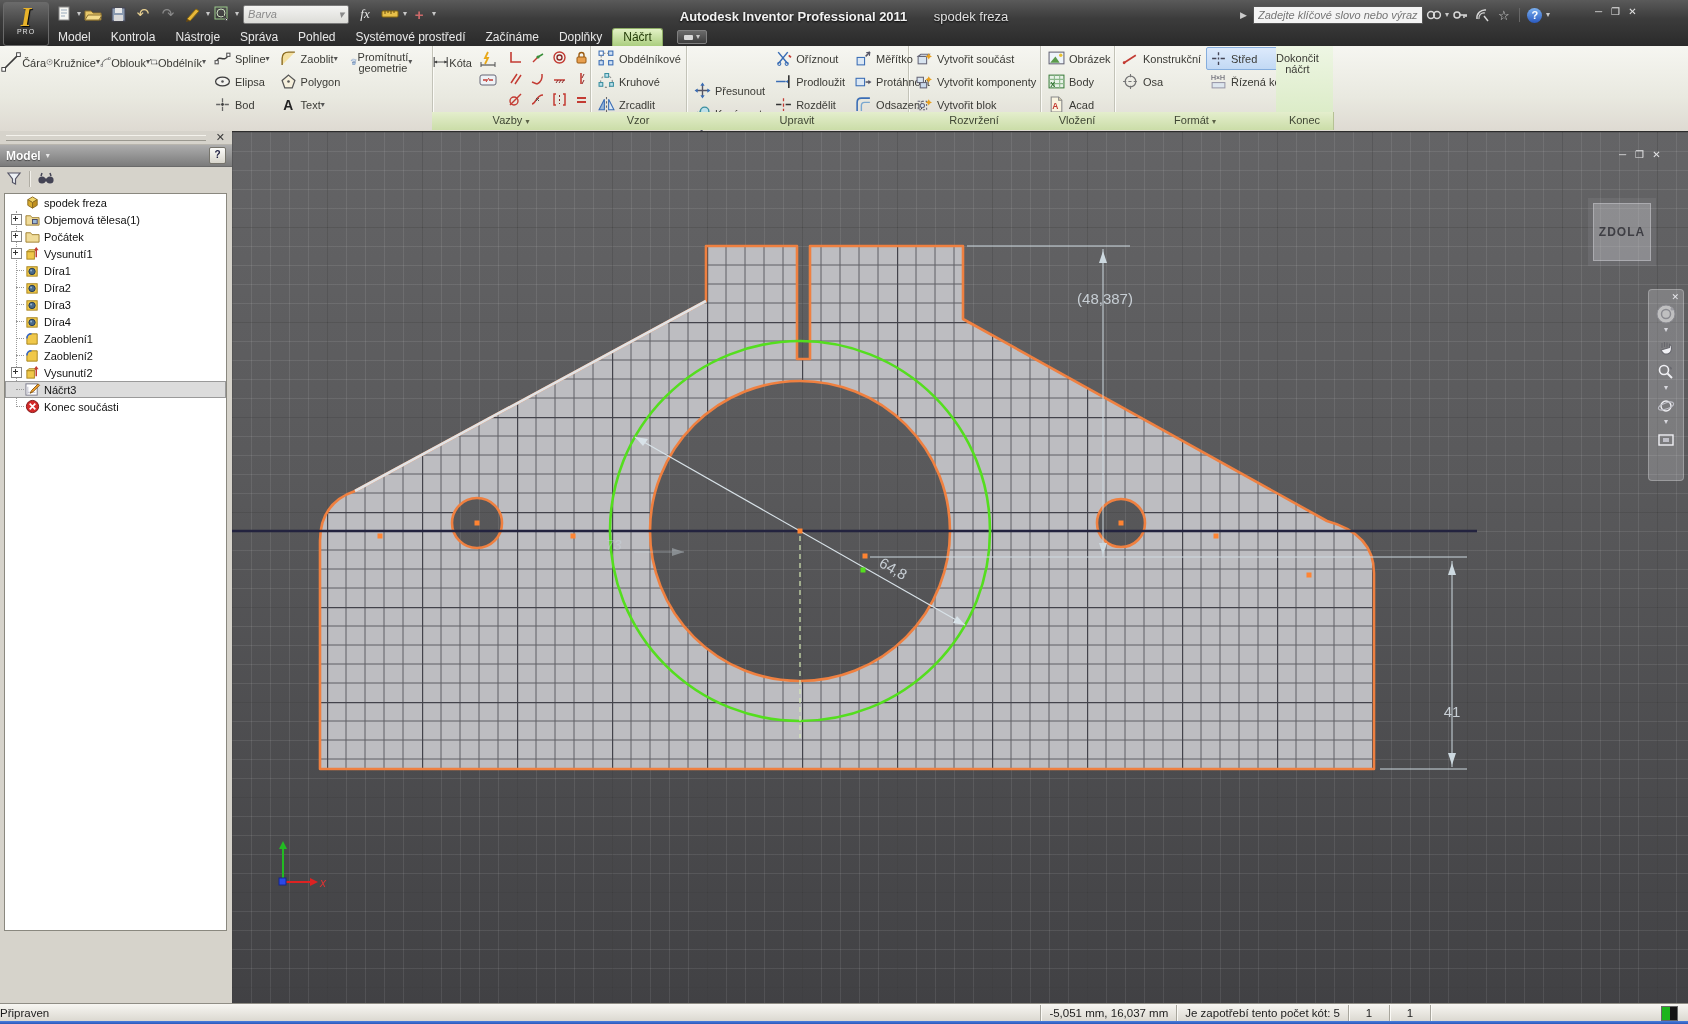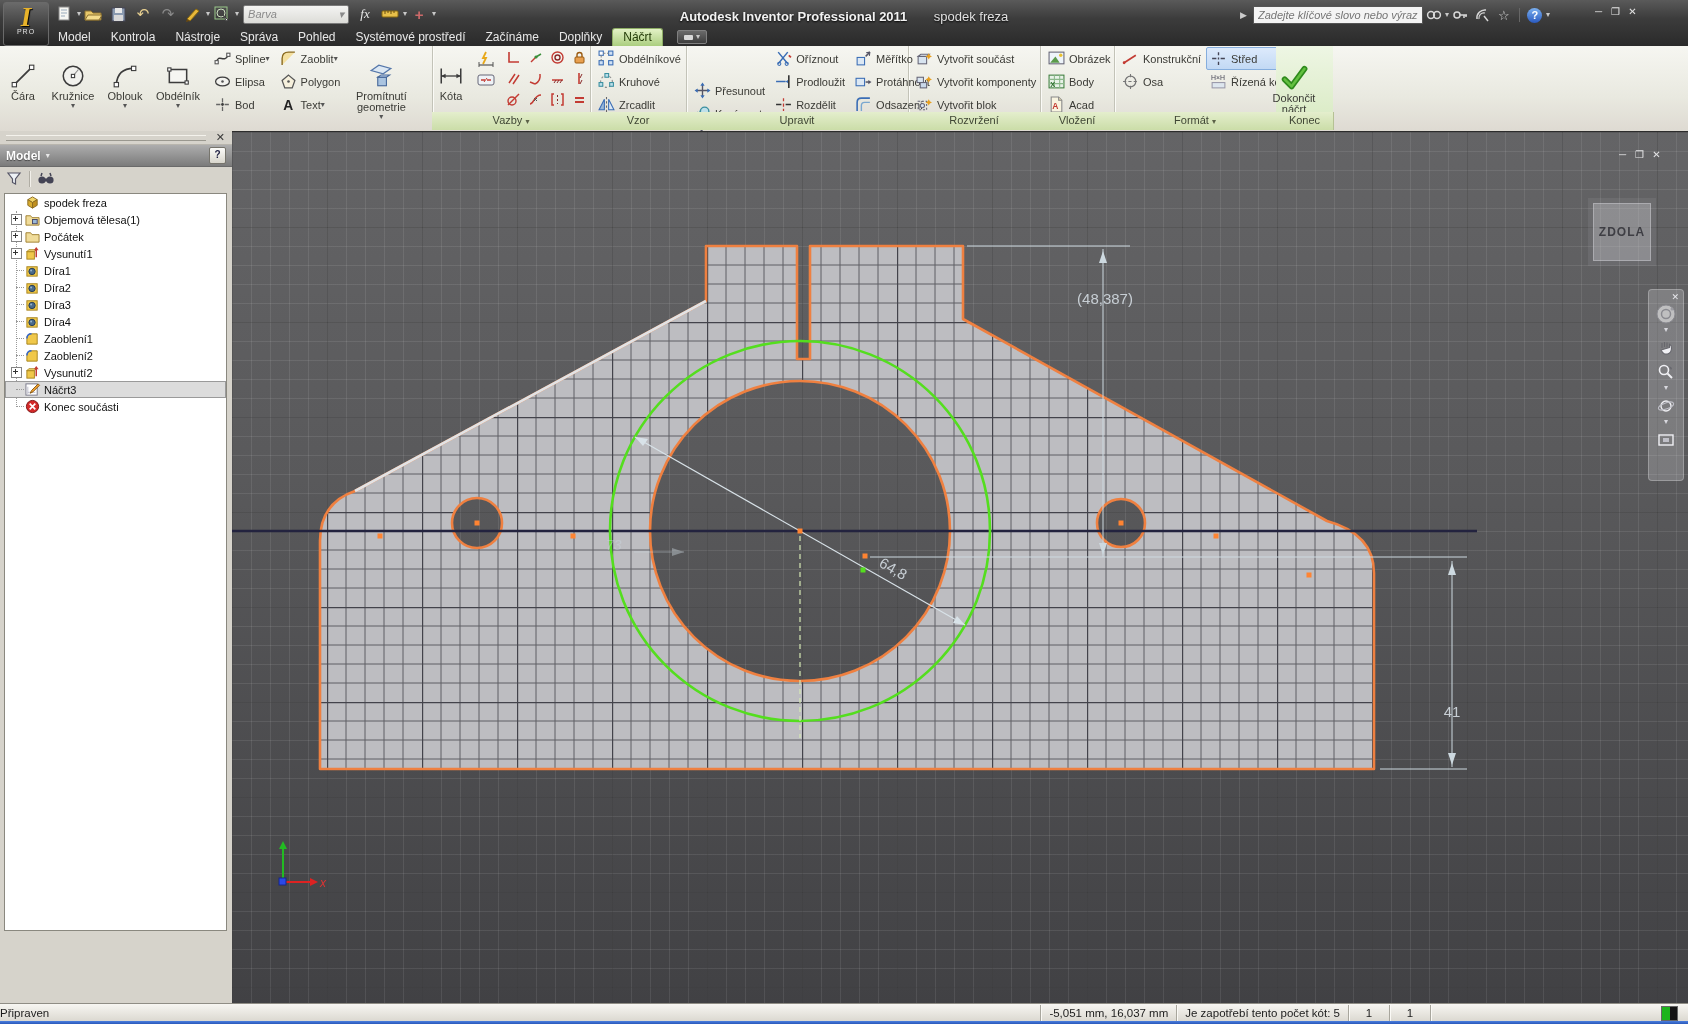--- a/index.html
+++ b/index.html
@@ -44,7 +44,7 @@
   .plabel{position:absolute;top:66px;height:18px;background:linear-gradient(#e4eecd,#cbdda8);
     font-size:11px;color:#3f4634;text-align:center;line-height:17px;border-right:1px solid #b5c194;}
   .plabel .ddk{margin-left:3px;font-size:8px;color:#5a6147;}
-  .bb{display:flex;flex-direction:column;align-items:center;font-size:11px;color:#3a3a35;text-align:center;border-radius:2px;padding-top:16px;}
+  .bb{display:flex;flex-direction:row;align-items:center;font-size:11px;color:#3a3a35;text-align:center;border-radius:2px;padding-top:2px;}
   .bb .bicon{width:28px;height:26px;}
   .bb .blbl{line-height:11px;margin-top:2px;}
   .scol{display:flex;flex-direction:column;}

